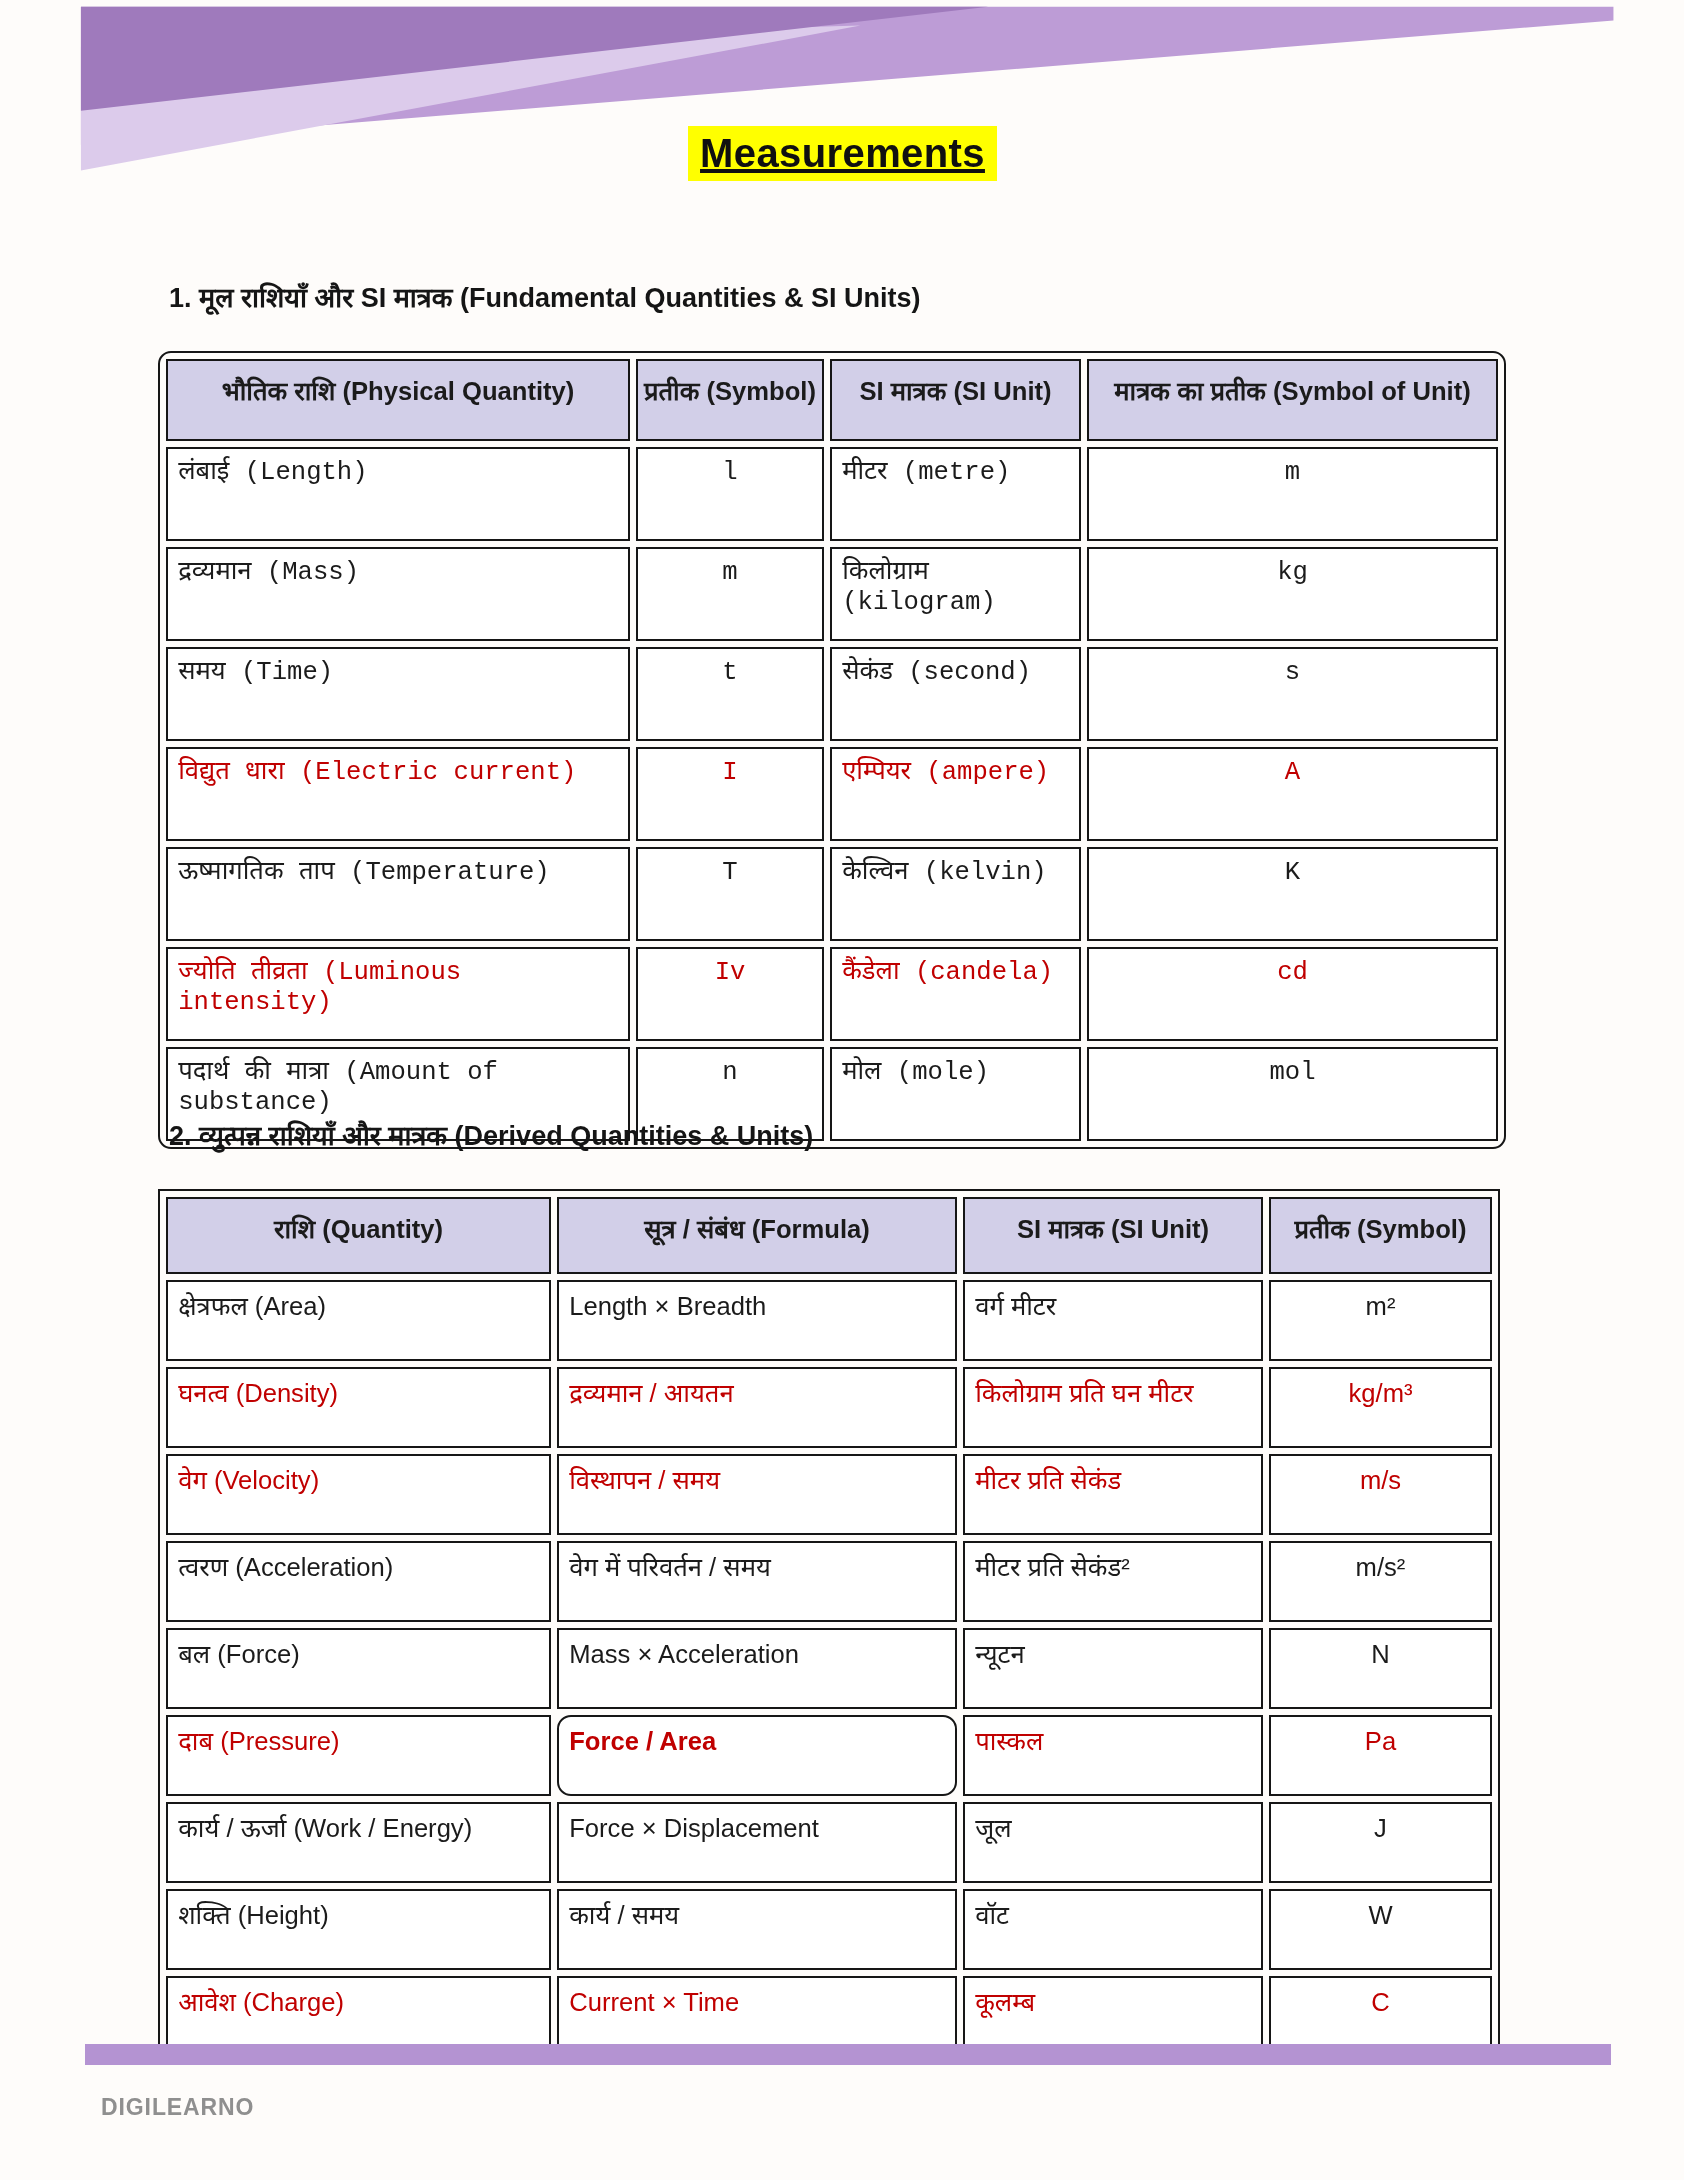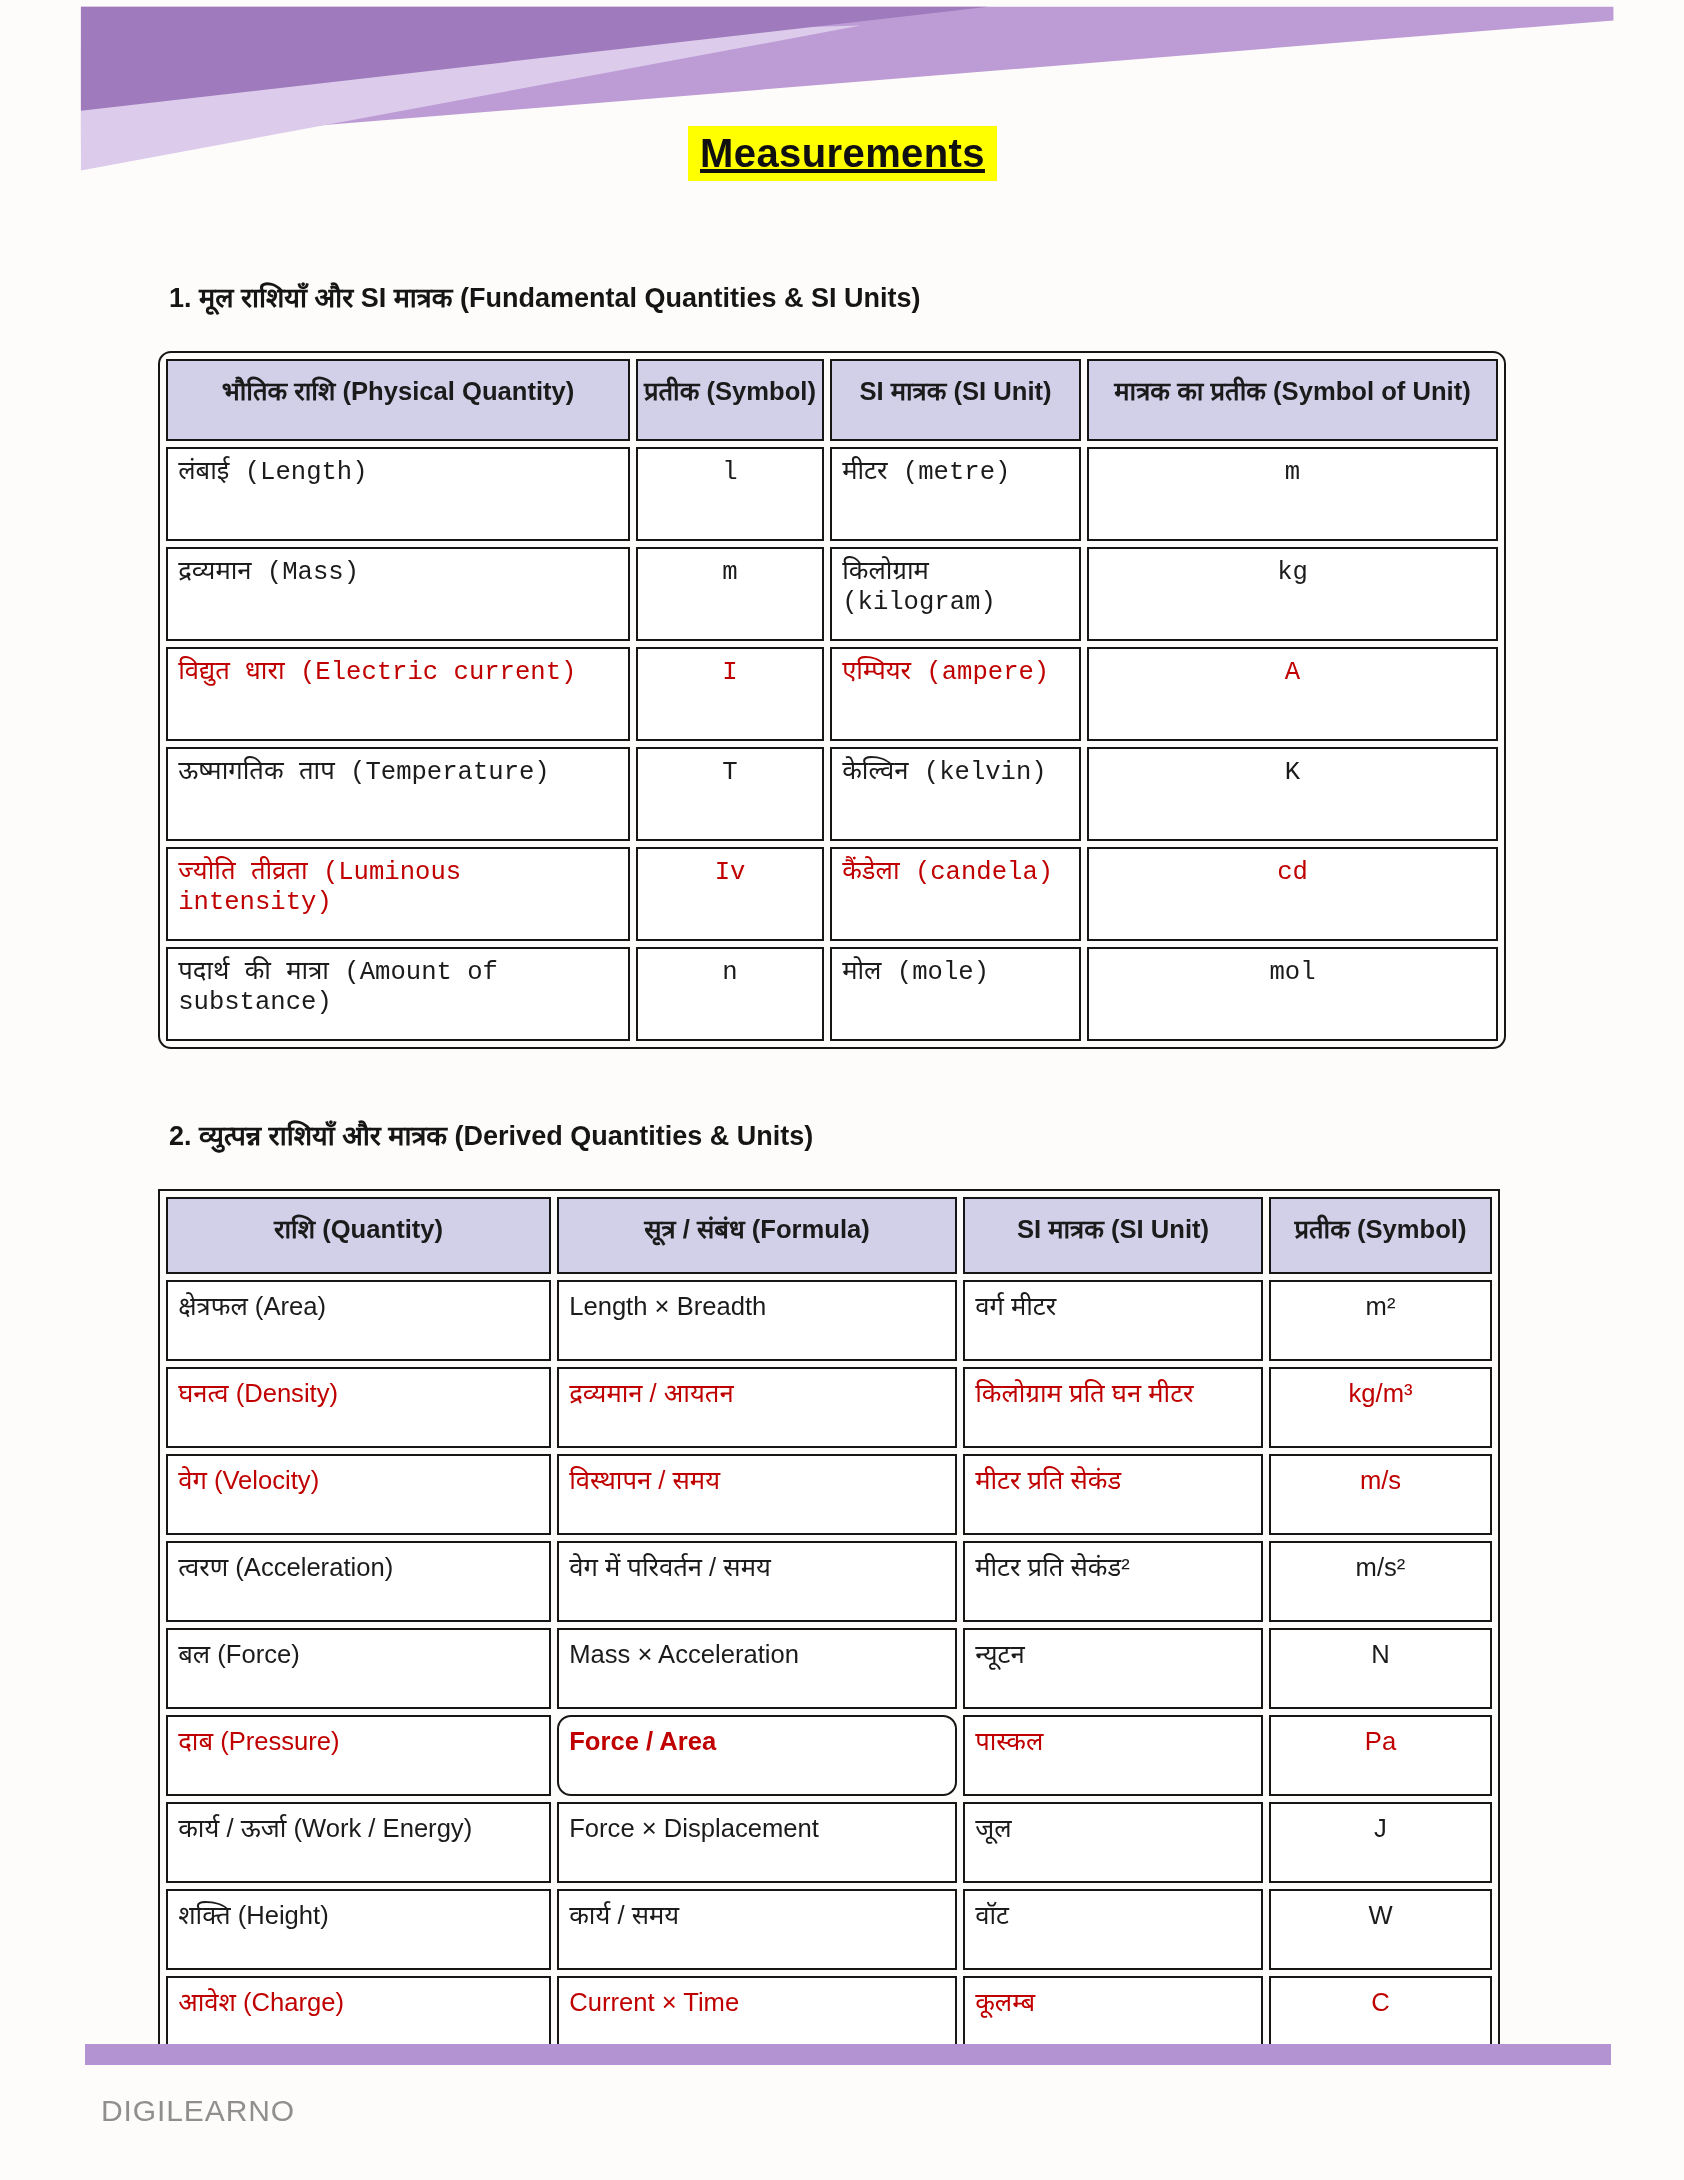--- a/index.html
+++ b/index.html
@@ -93,6 +93,12 @@
           <td class="left">किलोग्राम (kilogram)</td>
           <td class="center">kg</td>
         </tr>
+        <tr>
+          <td class="left">समय (Time)</td>
+          <td class="center">t</td>
+          <td class="left">सेकंड (second)</td>
+          <td class="center">s</td>
+        </tr>
         <tr class="red">
           <td class="left">विद्युत धारा (Electric current)</td>
           <td class="center">I</td>

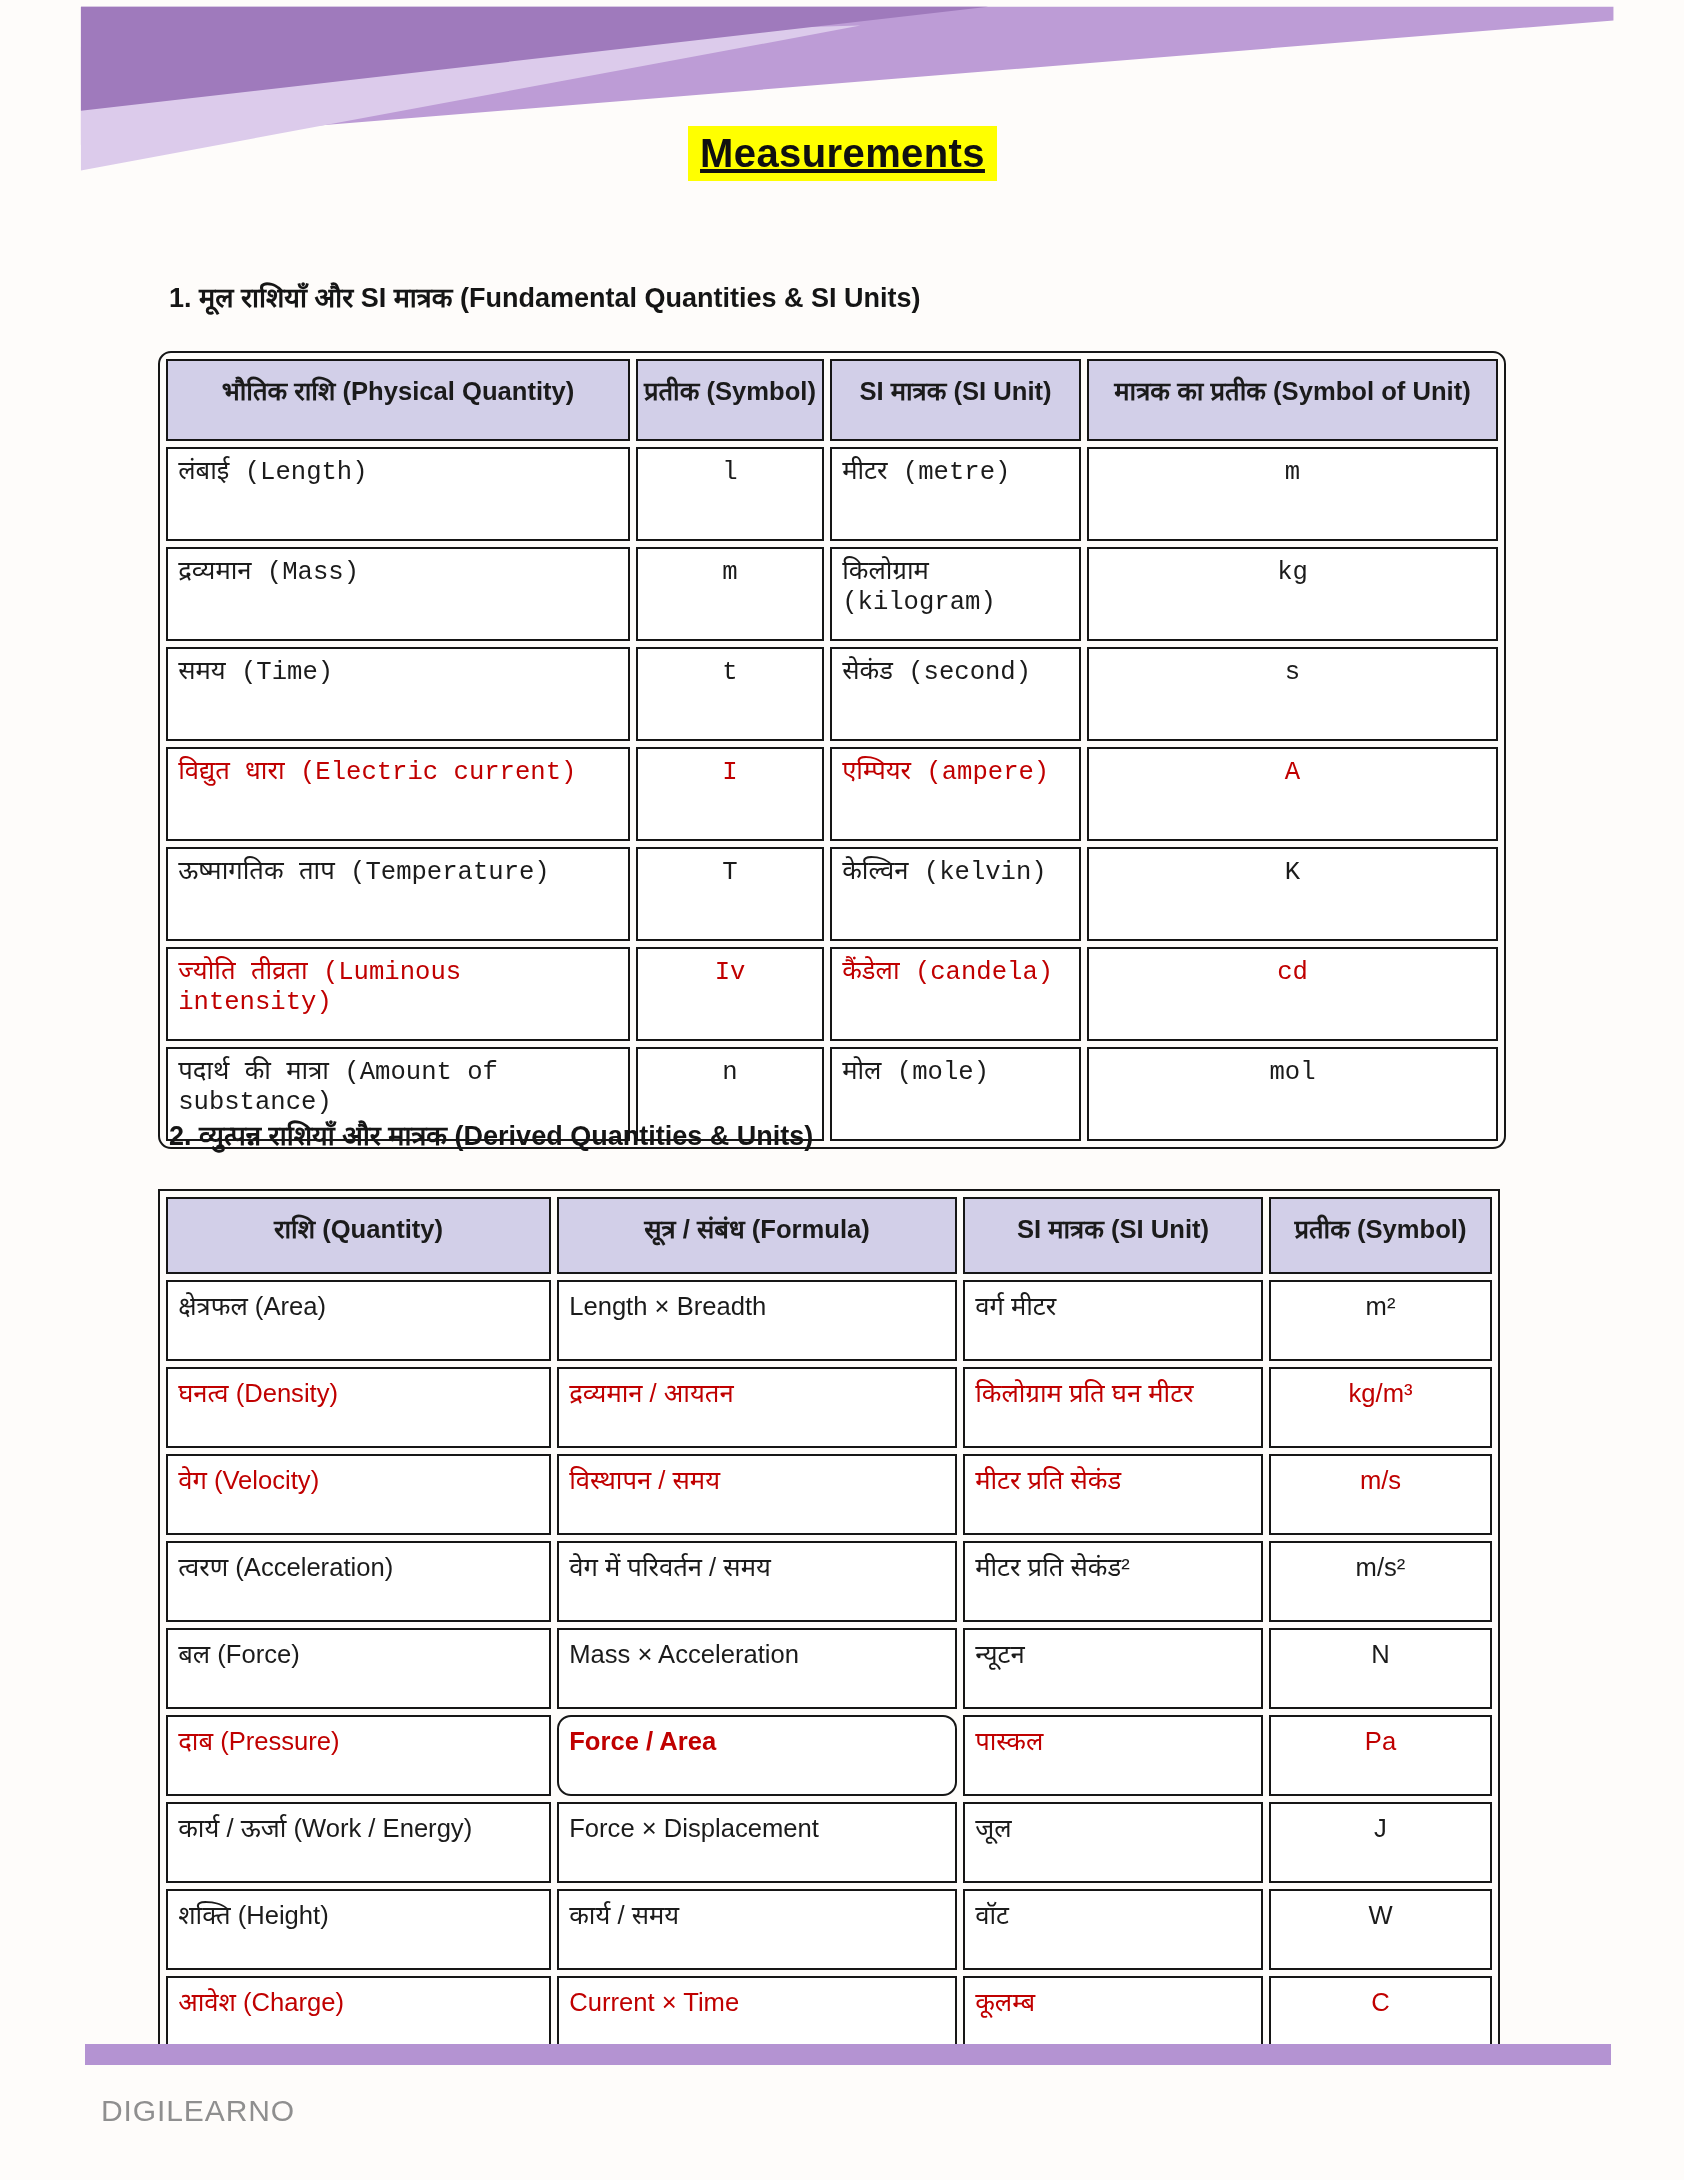--- a/index.html
+++ b/index.html
@@ -46,7 +46,7 @@
   td.bold{font-weight:bold;border-radius:14px;}
   
   .purple-bar{position:absolute;top:2044px;left:85px;width:1526px;height:21px;background:var(--bar,#b493d2);}
-  .brand{position:absolute;top:2094px;left:101px;font-size:30px;color:#8f8f8f;letter-spacing:0.9px;}
+  .brand{position:absolute;top:2094px;left:101px;font-size:23px;color:#8f8f8f;letter-spacing:0.9px;font-weight:bold;}
 </style>
 </head>
 <body style="--red: #c00000; --hdr: #d2cfe8; --hl: #ffff00; --bar: #b493d2;">

